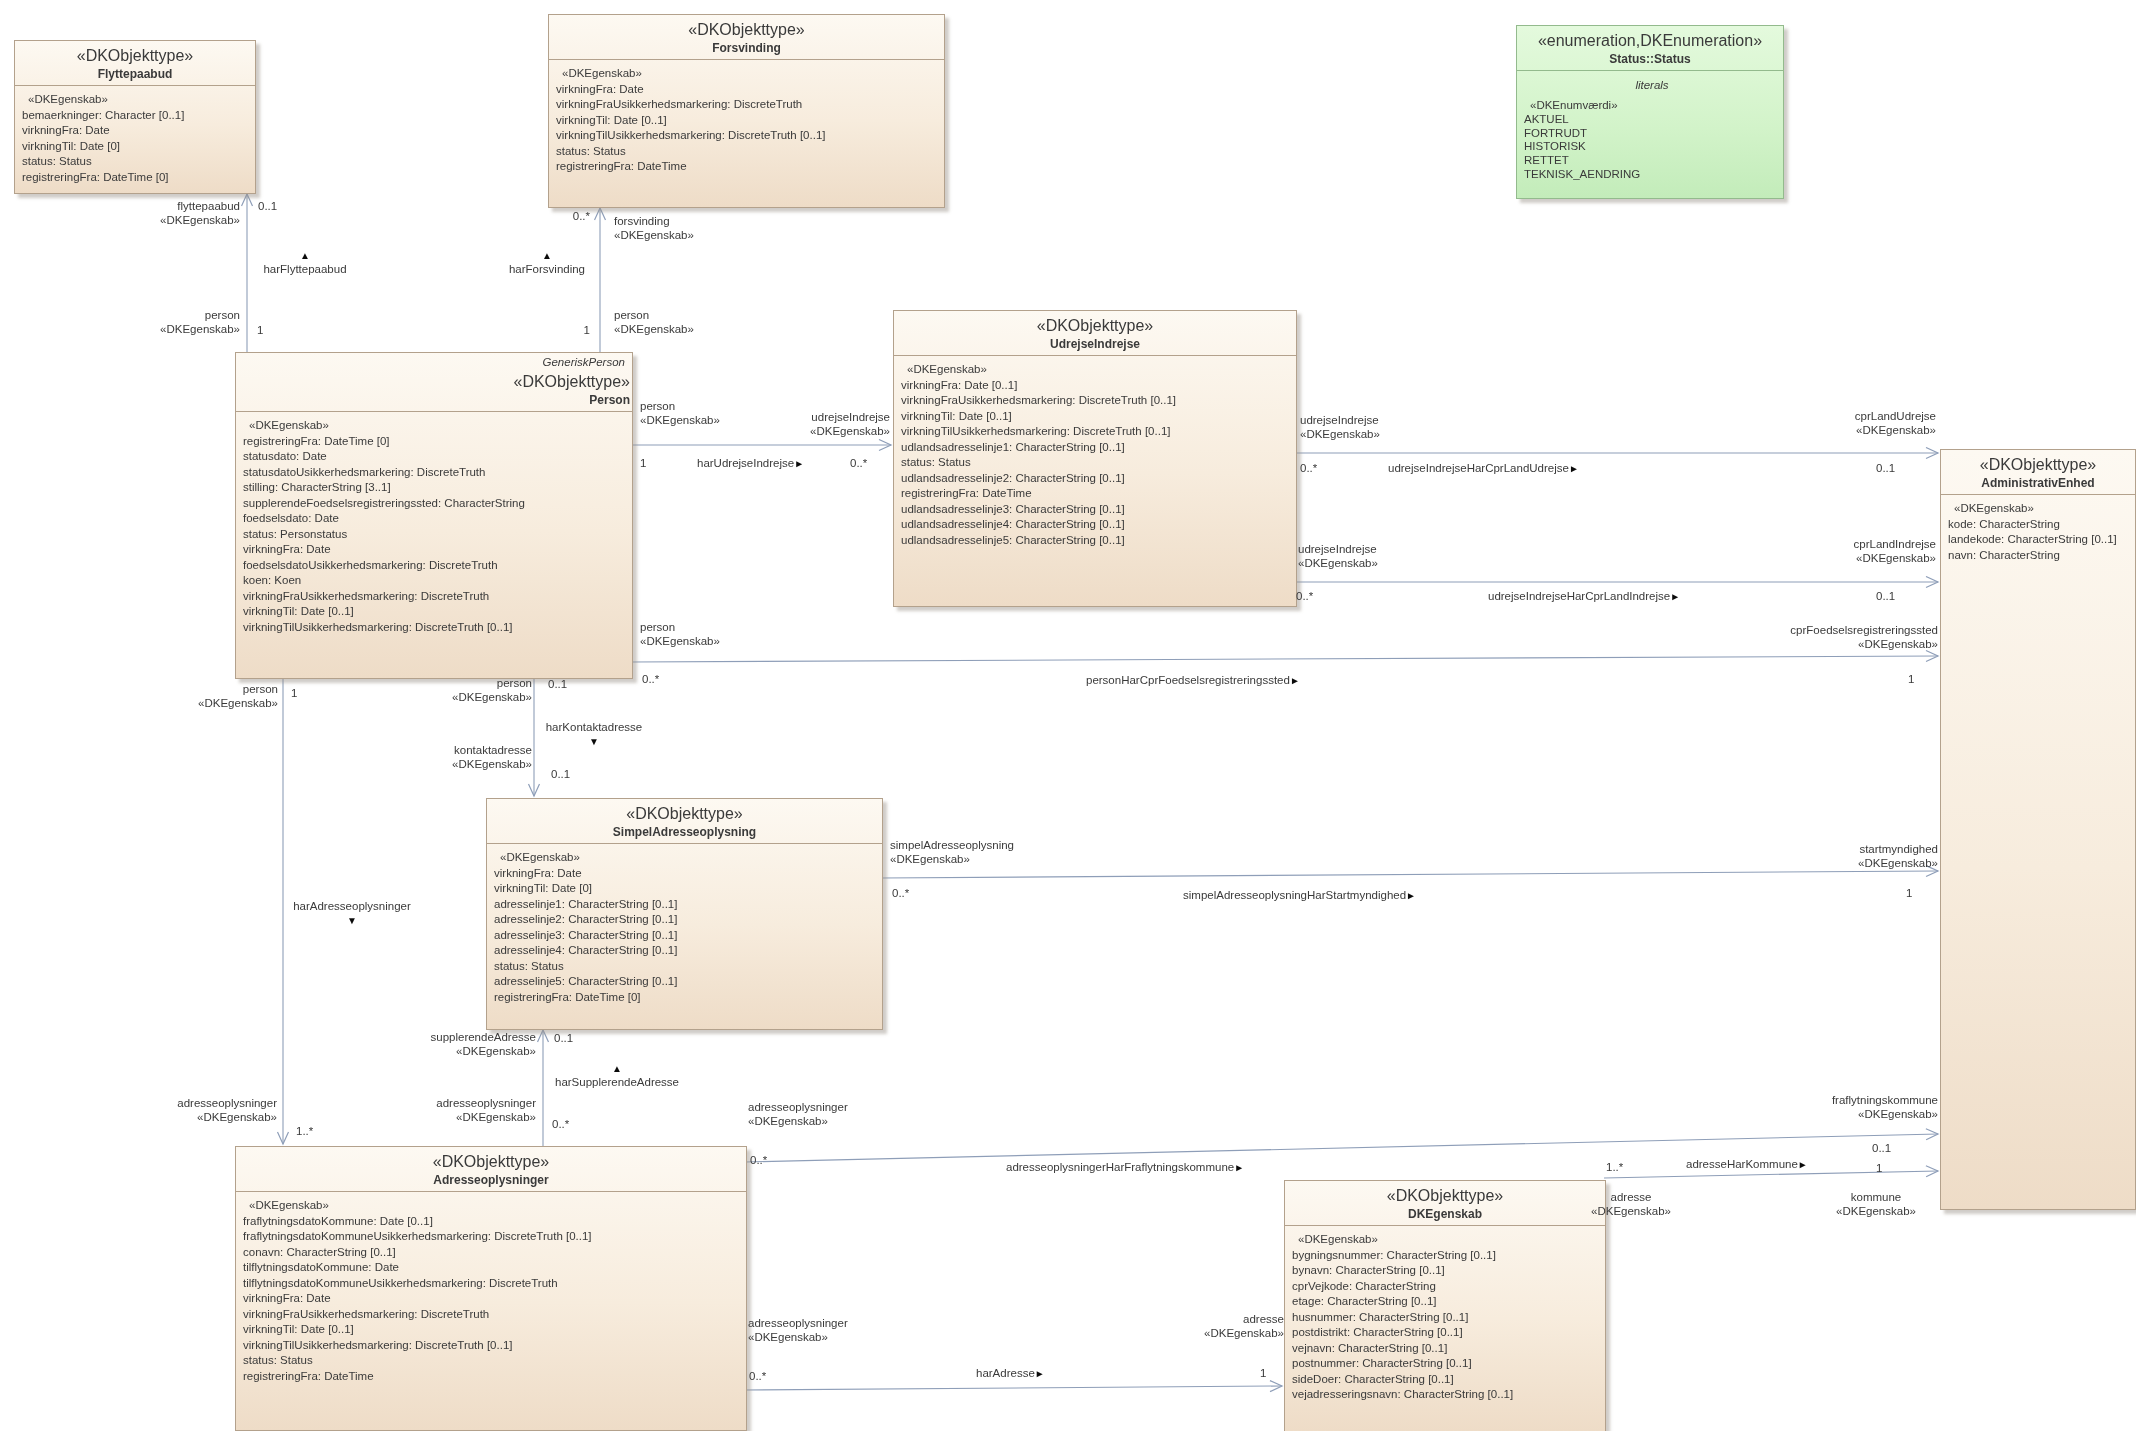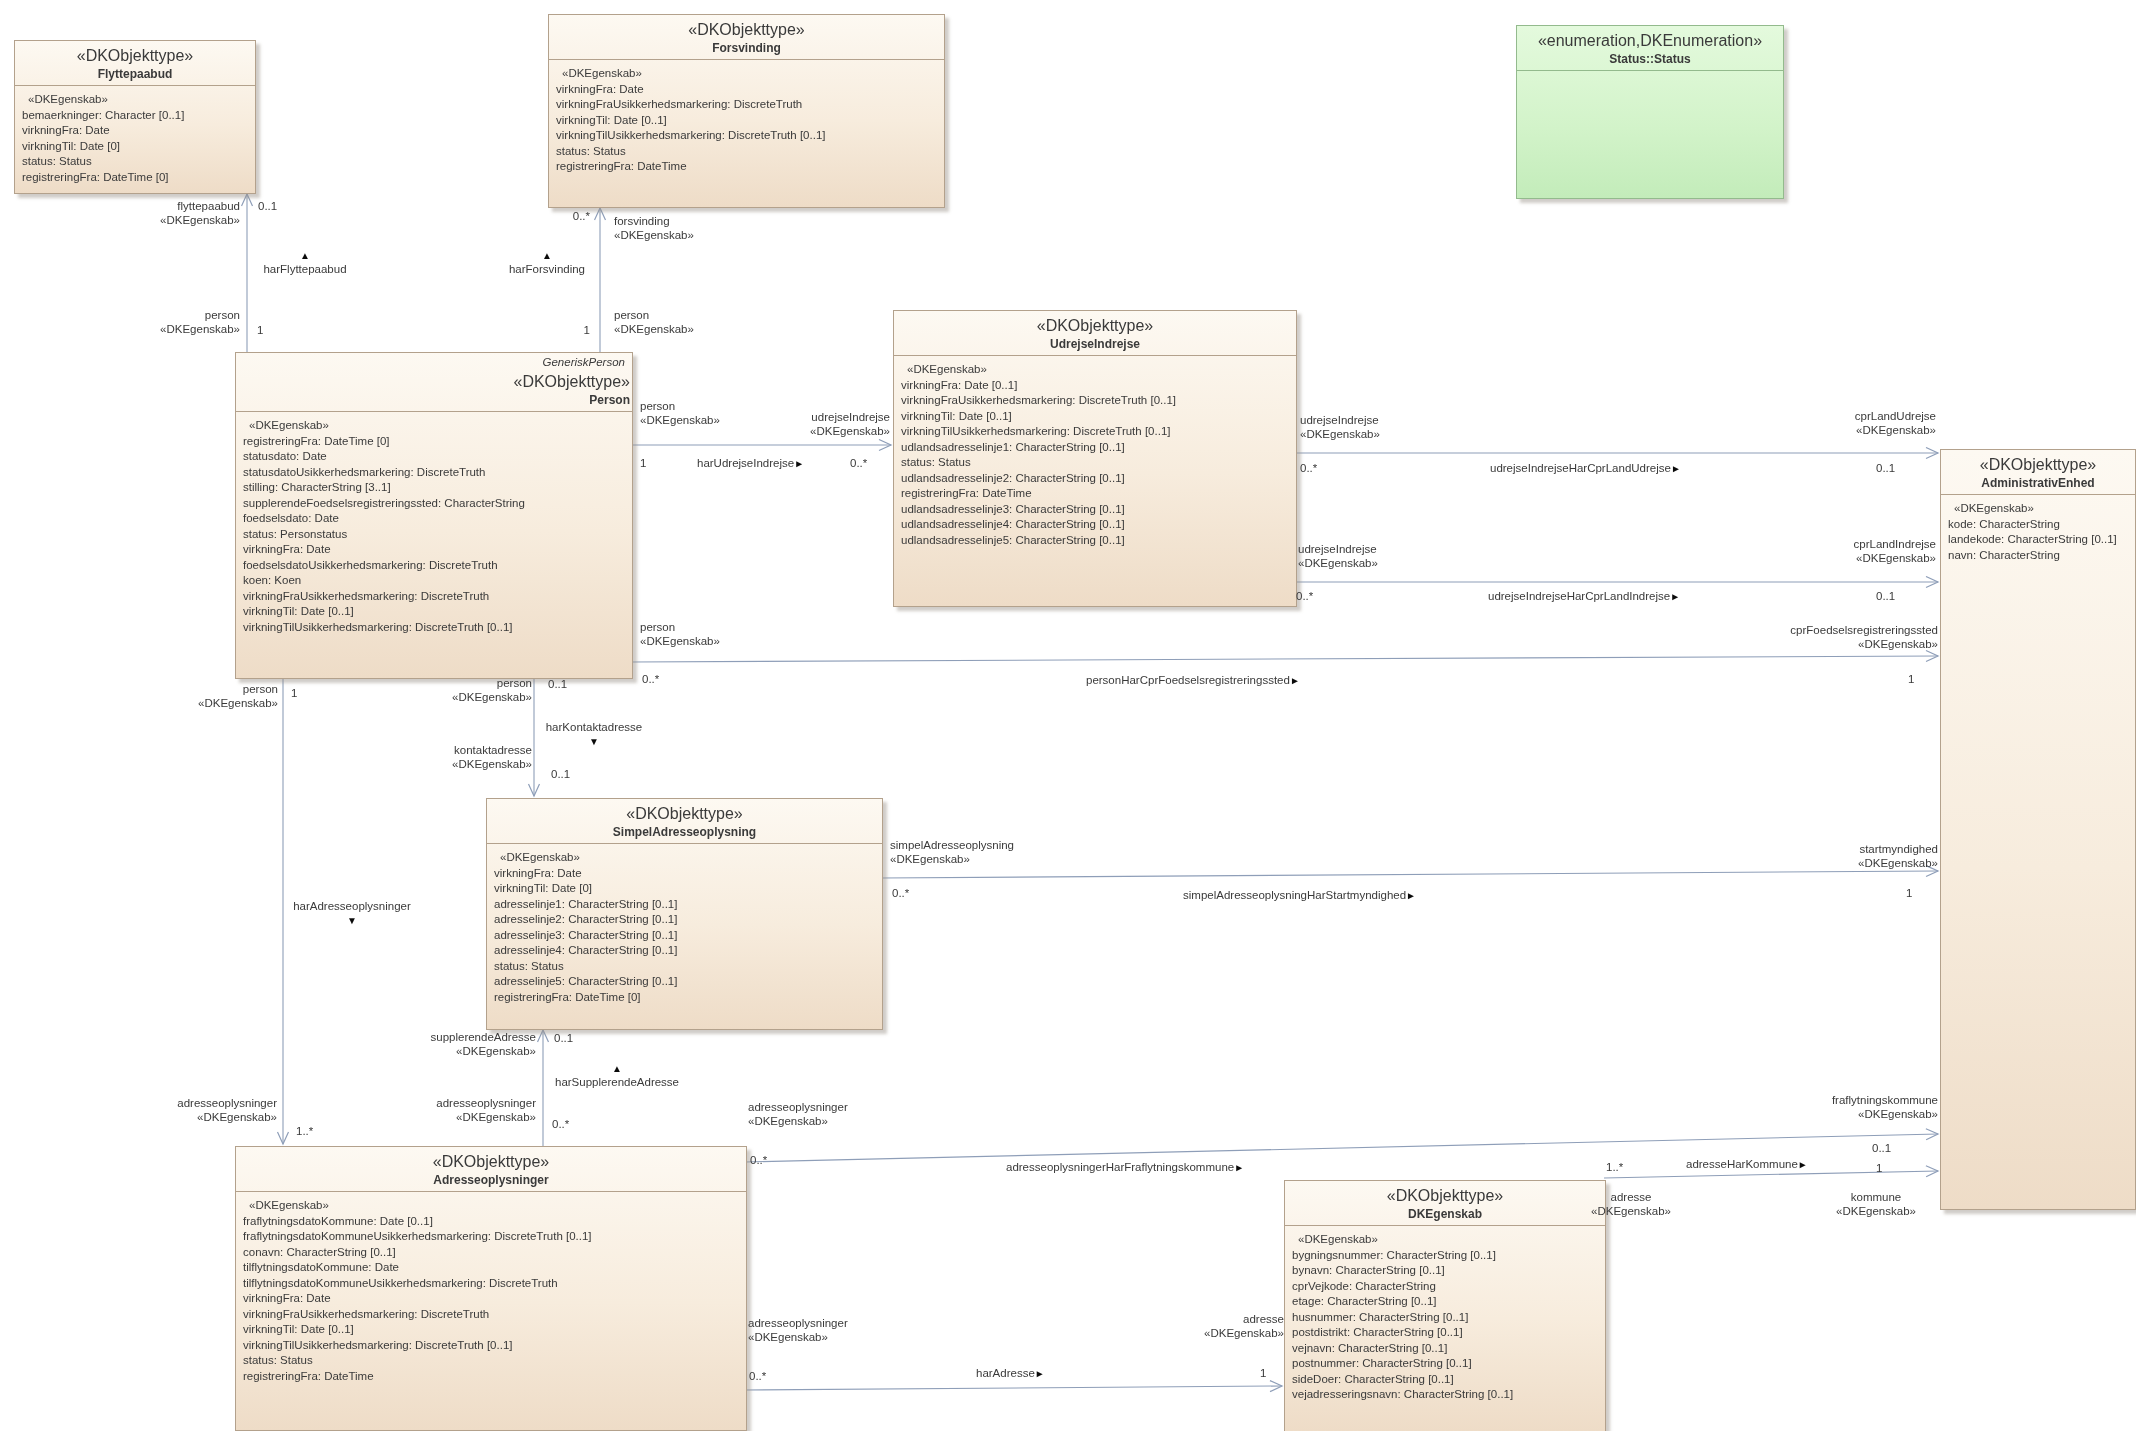--- a/index.html
+++ b/index.html
@@ -92,6 +92,15 @@
       <div class="stereo">«enumeration,DKEnumeration»</div>
       <div class="cname">Status::Status</div>
     </div>
+    <div class="attrs">
+      <div class="literals">literals</div>
+      <div class="attr sec">«DKEnumværdi»</div>
+      <div class="attr">AKTUEL</div>
+      <div class="attr">FORTRUDT</div>
+      <div class="attr">HISTORISK</div>
+      <div class="attr">RETTET</div>
+      <div class="attr">TEKNISK_AENDRING</div>
+    </div>
   </div>
 
   <div class="uml-class" style="left:235px;top:352px;width:396px;height:325px">

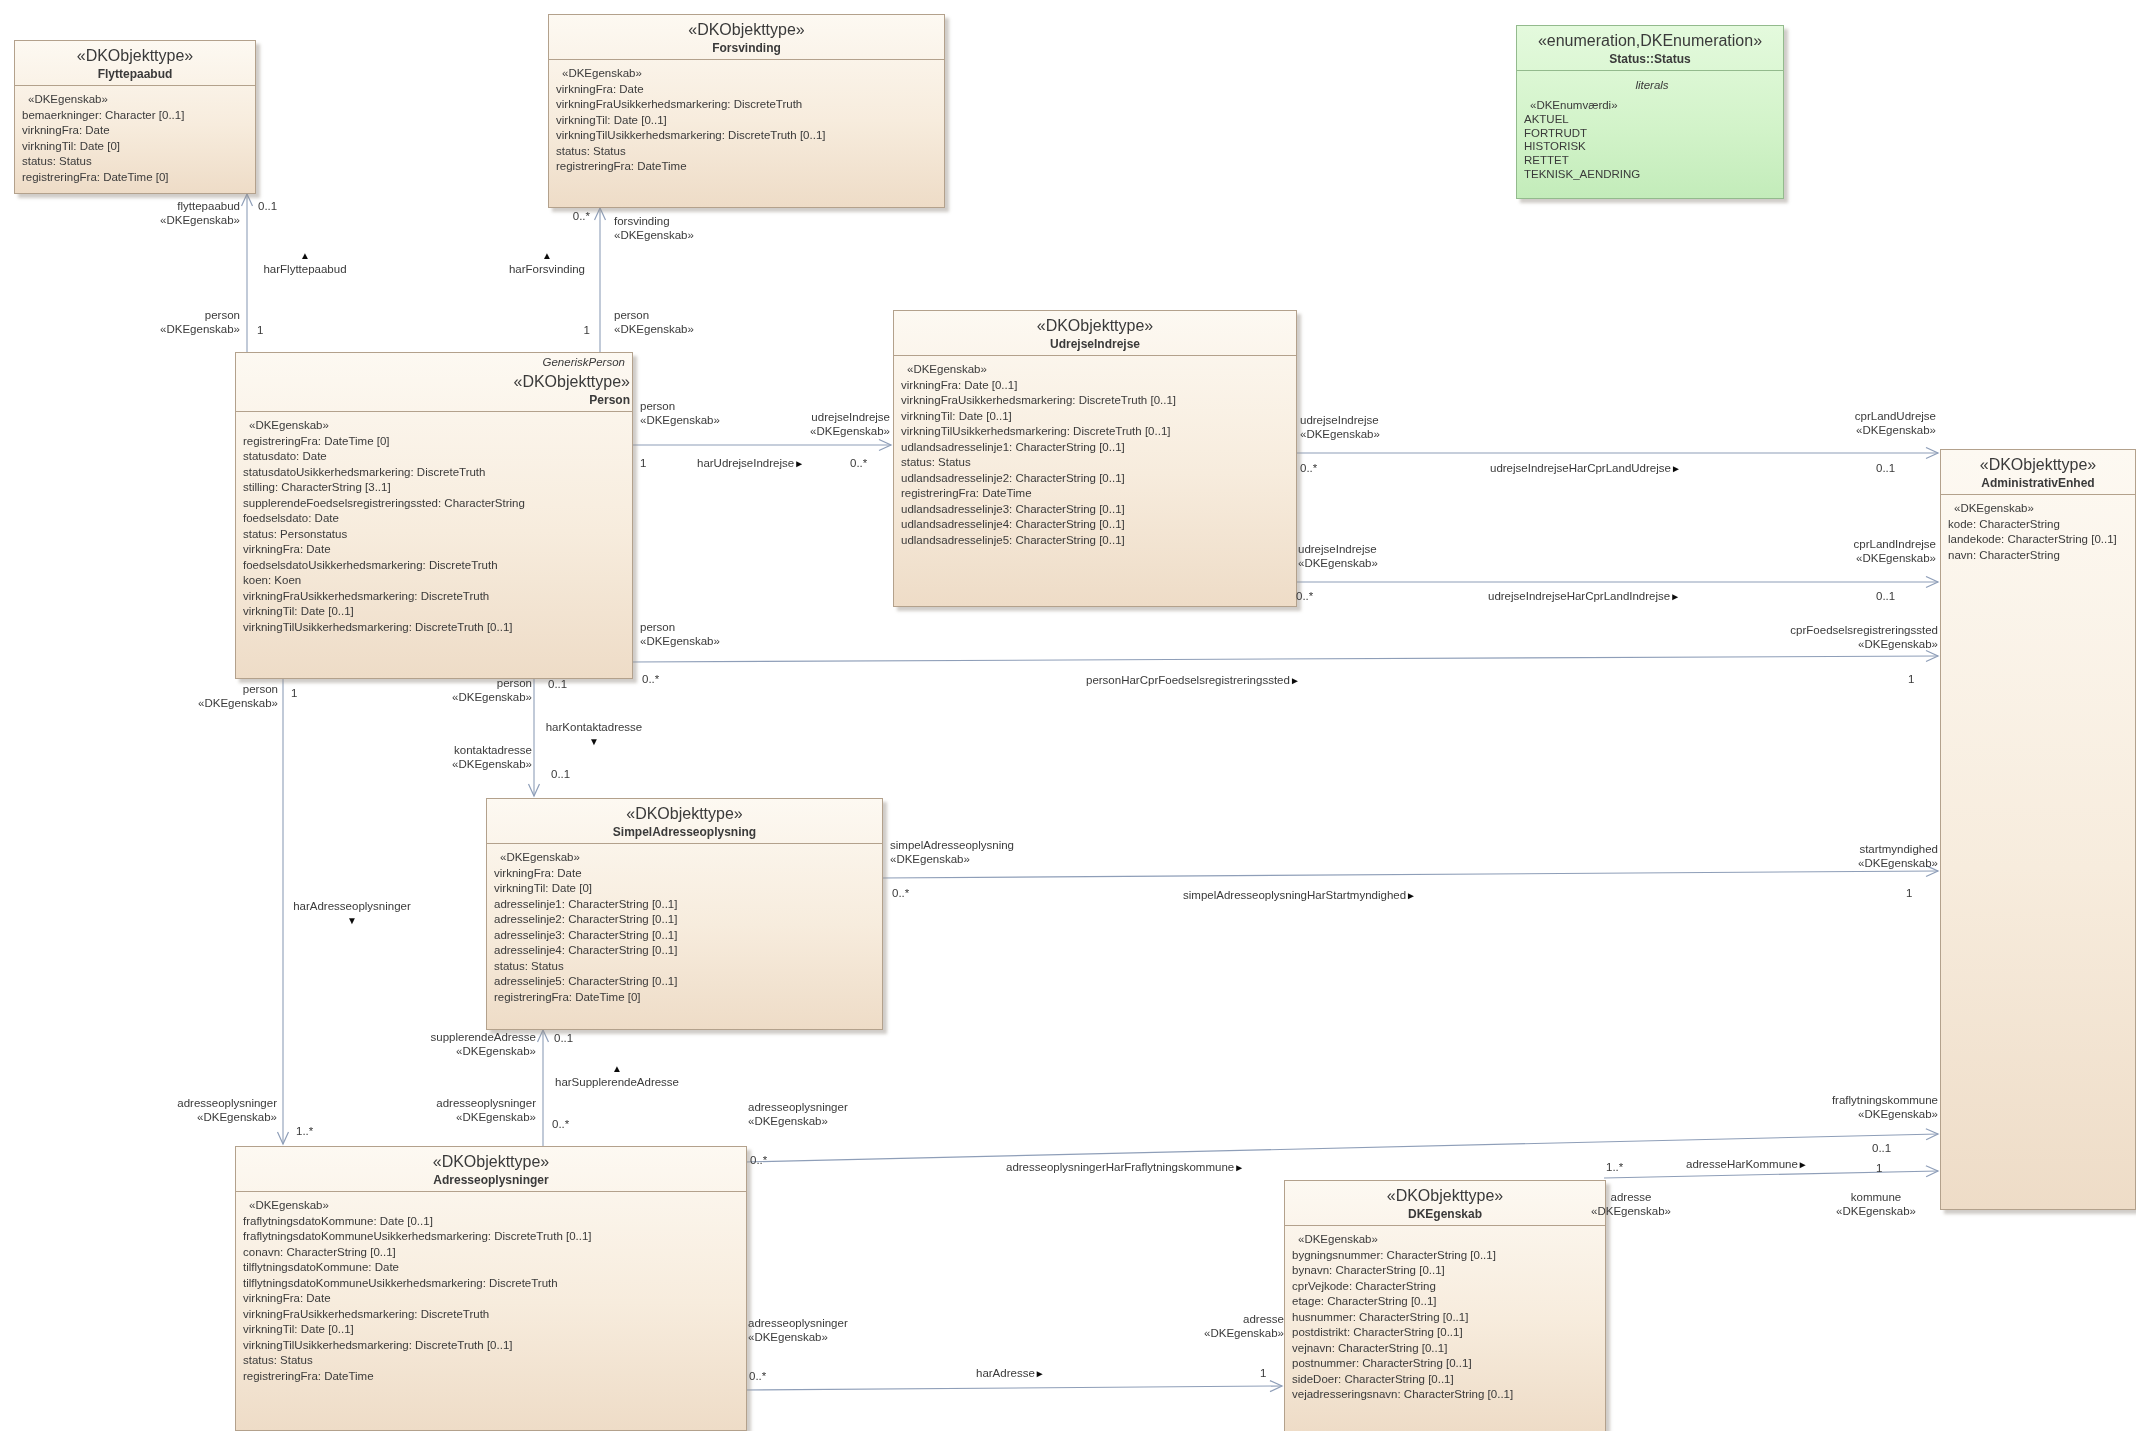--- a/index.html
+++ b/index.html
@@ -242,7 +242,7 @@
   <div class="lbl" style="left:1300px;top:413px"><span>udrejseIndrejse</span><br><span>«DKEgenskab»</span></div>
   <div class="lbl r" style="left:1828px;top:409px;width:108px"><span>cprLandUdrejse</span><br><span>«DKEgenskab»</span></div>
   <div class="lbl" style="left:1300px;top:461px"><span>0..*</span></div>
-  <div class="lbl" style="left:1490px;top:461px"><span>udrejseIndrejseHarCprLandUdrejse</span><span class="dir">►</span></div>
+  <div class="lbl" style="left:1388px;top:461px"><span>udrejseIndrejseHarCprLandUdrejse</span><span class="dir">►</span></div>
   <div class="lbl" style="left:1876px;top:461px"><span>0..1</span></div>
 
   <div class="lbl" style="left:1298px;top:542px"><span>udrejseIndrejse</span><br><span>«DKEgenskab»</span></div>

